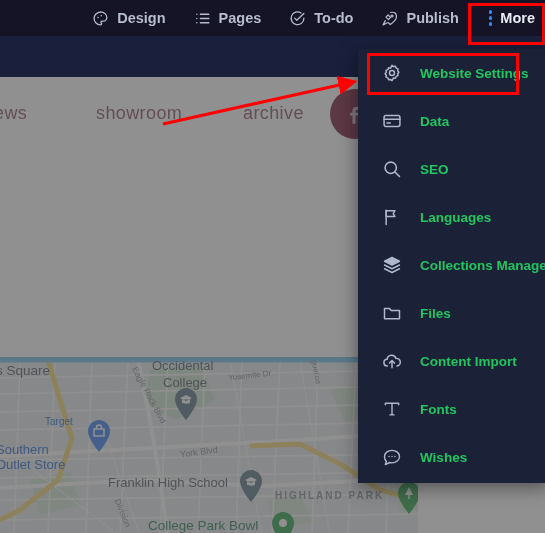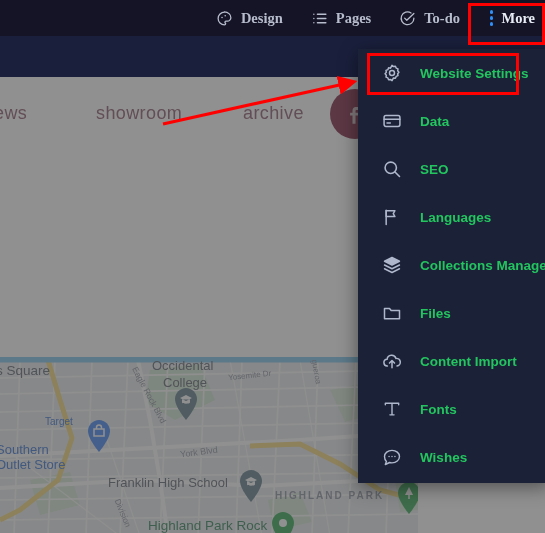--- a/index.html
+++ b/index.html
@@ -69,7 +69,7 @@
   .tb-item {
     display:flex; align-items:center; gap:8px;
     color:#b7bdcc; font-size:14.5px; font-weight:700;
-    padding:0 14px; height:36px; white-space:nowrap;font-family:Liberation Serif, serif;
+    padding:0 14px; height:36px; white-space:nowrap;
   }
   .tb-item svg { width:17px; height:17px; display:block; }
   #tb-more { color:#e8ecf4; padding-right:10px; padding-left:16px; }

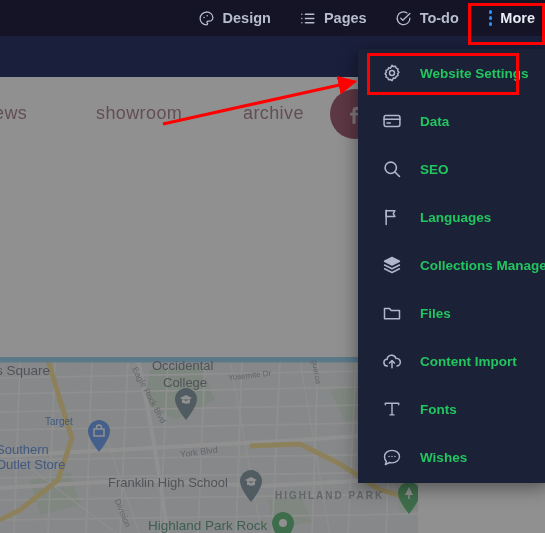--- a/index.html
+++ b/index.html
@@ -256,6 +256,17 @@
     <span>To-do</span>
   </div>
 
+  <div class="tb-item">
+    <span>
+      <svg viewBox="0 0 24 24" fill="none" stroke="#b7bdcc" stroke-width="1.7" stroke-linecap="round" stroke-linejoin="round">
+        <path d="M13.5 3.5c3.5-1 6 .5 7 1 .5 1 2 3.5 1 7-1 3.3-6.5 8-8.5 9l-2.5-2.5"></path>
+        <path d="M10.5 13.5L7 10l3-3 3.5 3.5z"></path>
+        <path d="M6 15l-3 6 6-3"></path>
+        <circle cx="15.5" cy="8.5" r="1.4"></circle>
+      </svg>
+    </span>
+    <span>Publish</span>
+  </div>
 
   <div class="tb-item" id="tb-more">
     <span id="more-dots">

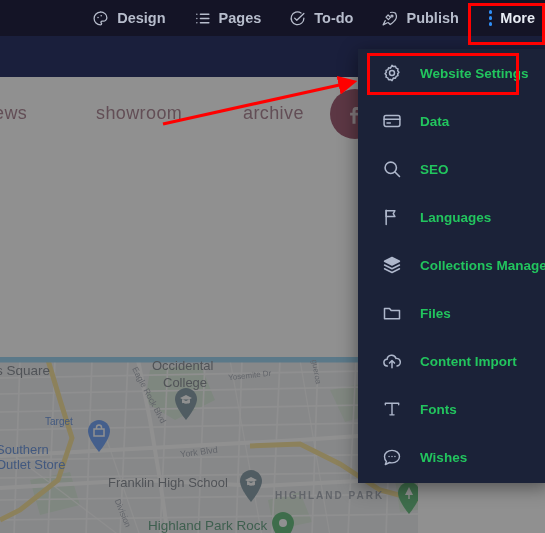--- a/index.html
+++ b/index.html
@@ -193,7 +193,7 @@
       <span class="maplabel lbl-gray" style="left:275px; top:130px; font-size:10px; letter-spacing:2px; font-weight:600;">HIGHLAND PARK</span>
       <span class="maplabel lbl-place" style="left:108px; top:115px; font-size:13px;">Franklin High School</span>
       <span class="maplabel lbl-gray" style="left:108px; top:148px; font-size:8.5px; transform:rotate(68deg);">Division</span>
-      <span class="maplabel lbl-green" style="left:148px; top:158px; font-size:13.5px;">Highland Park Rock</span>
+      <span class="maplabel lbl-green" style="left:148px; top:158px; font-size:13.5px;">College Park Bowl</span>
 
       <svg class="pin" style="left:175px; top:28px;" width="22" height="32" viewBox="0 0 22 32">
         <path d="M11 0C5 0 0 5 0 11c0 8 11 21 11 21s11-13 11-21C22 5 17 0 11 0z" fill="#5f7d8c"></path>

